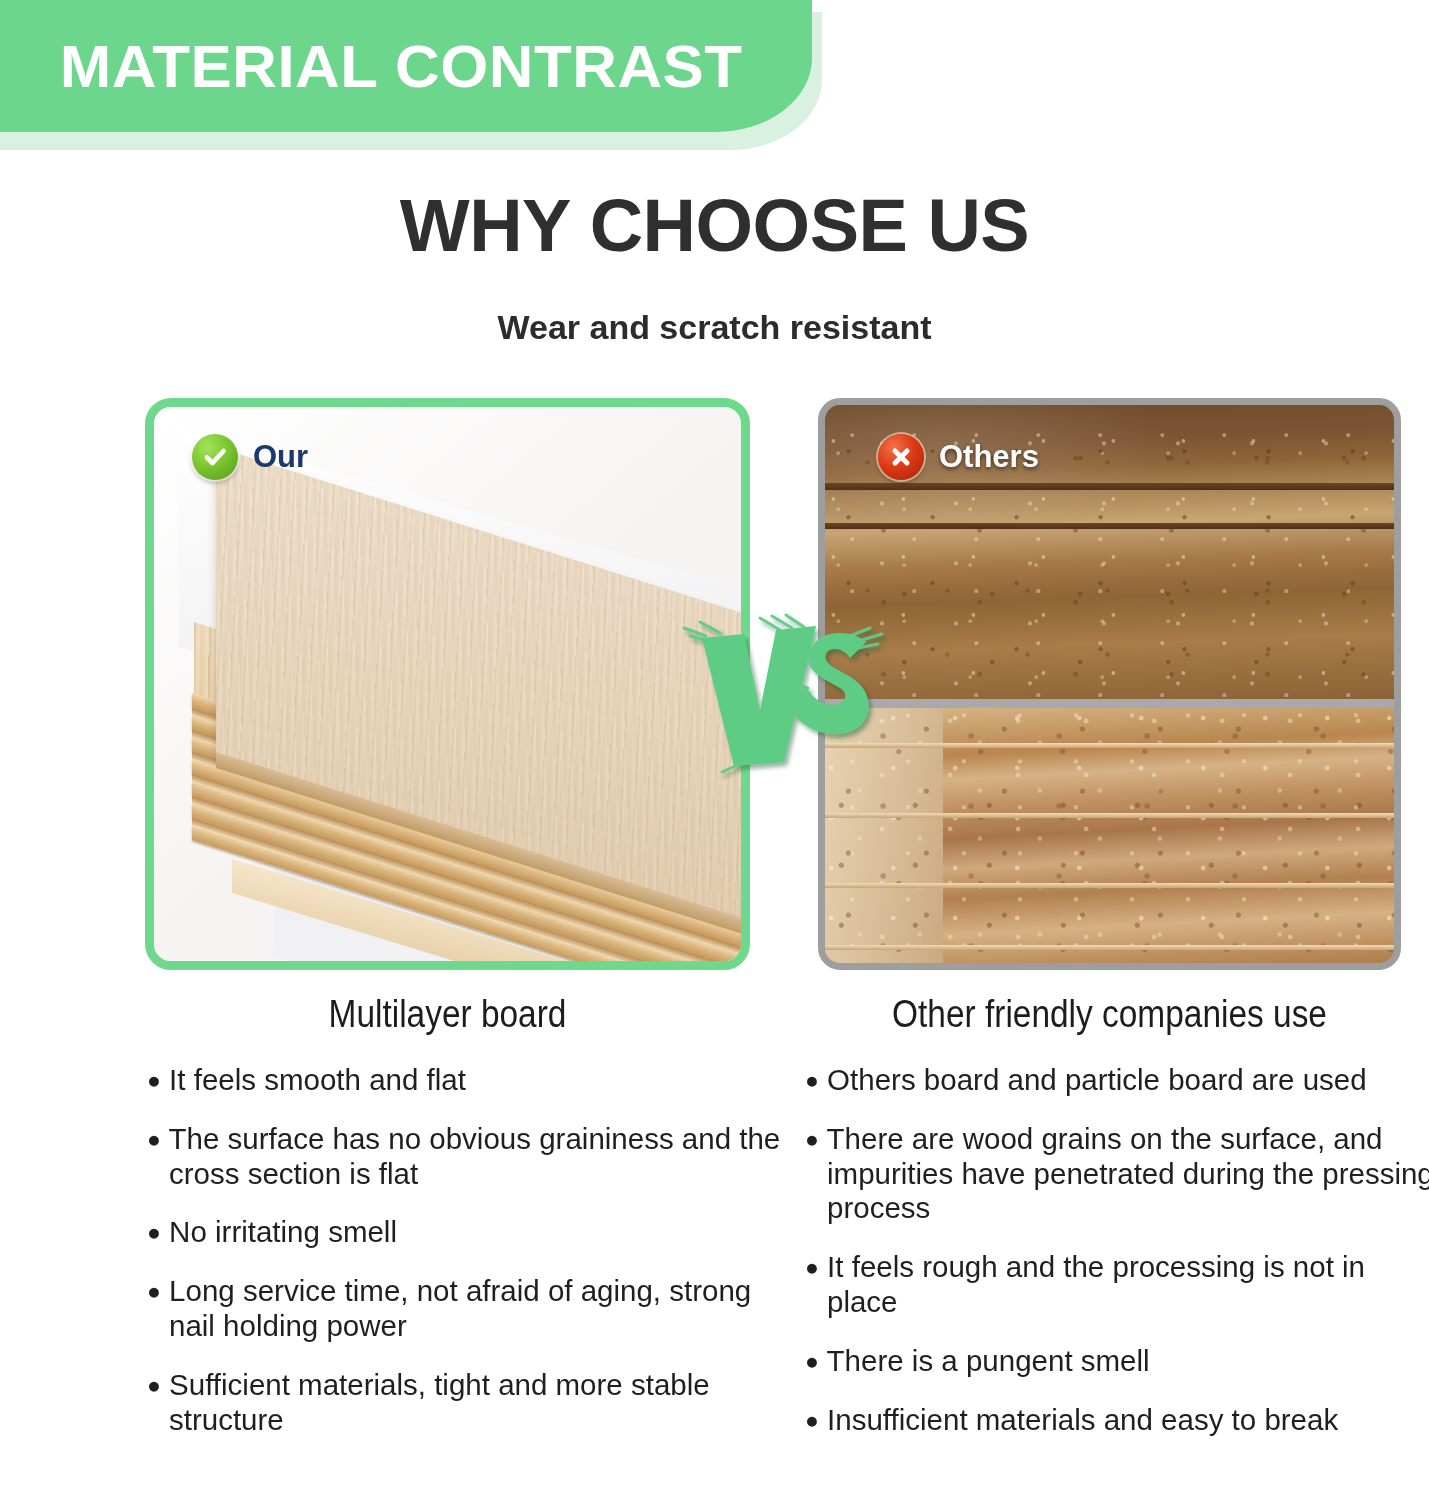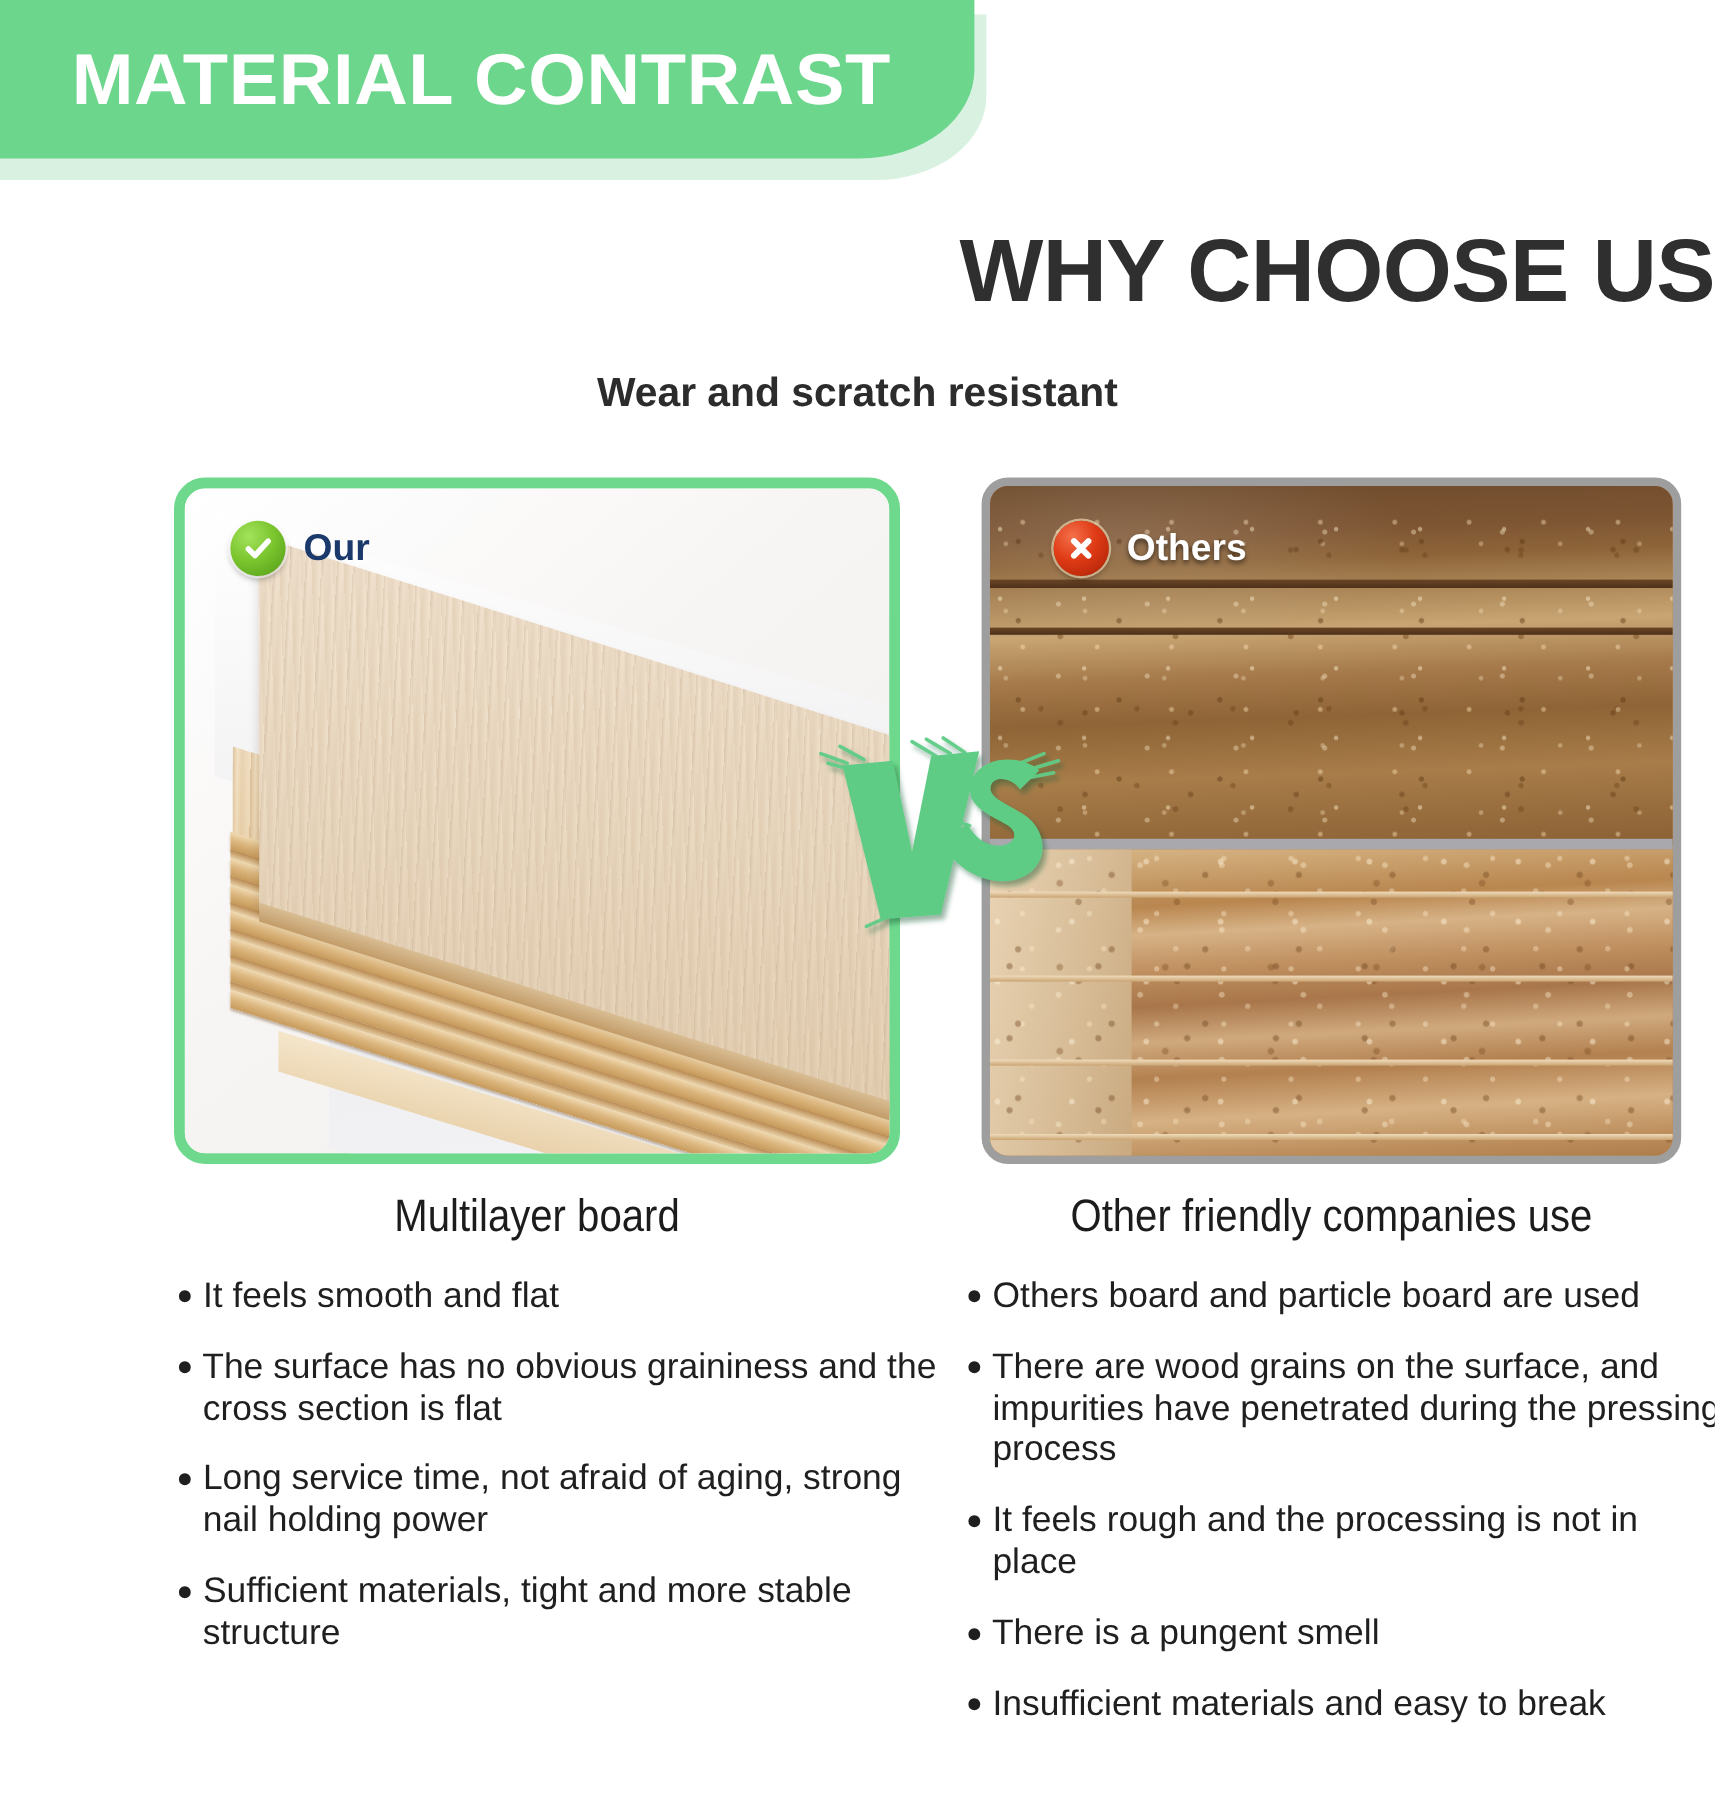--- a/index.html
+++ b/index.html
@@ -38,7 +38,7 @@
   
   #page-title {
     position:absolute; left:0; top:183px; width:1429px;
-    text-align:right;
+    text-align:center;
     font-size:74px; font-weight:bold; color:#2f2f2f;
     letter-spacing:-0.5px;
   }

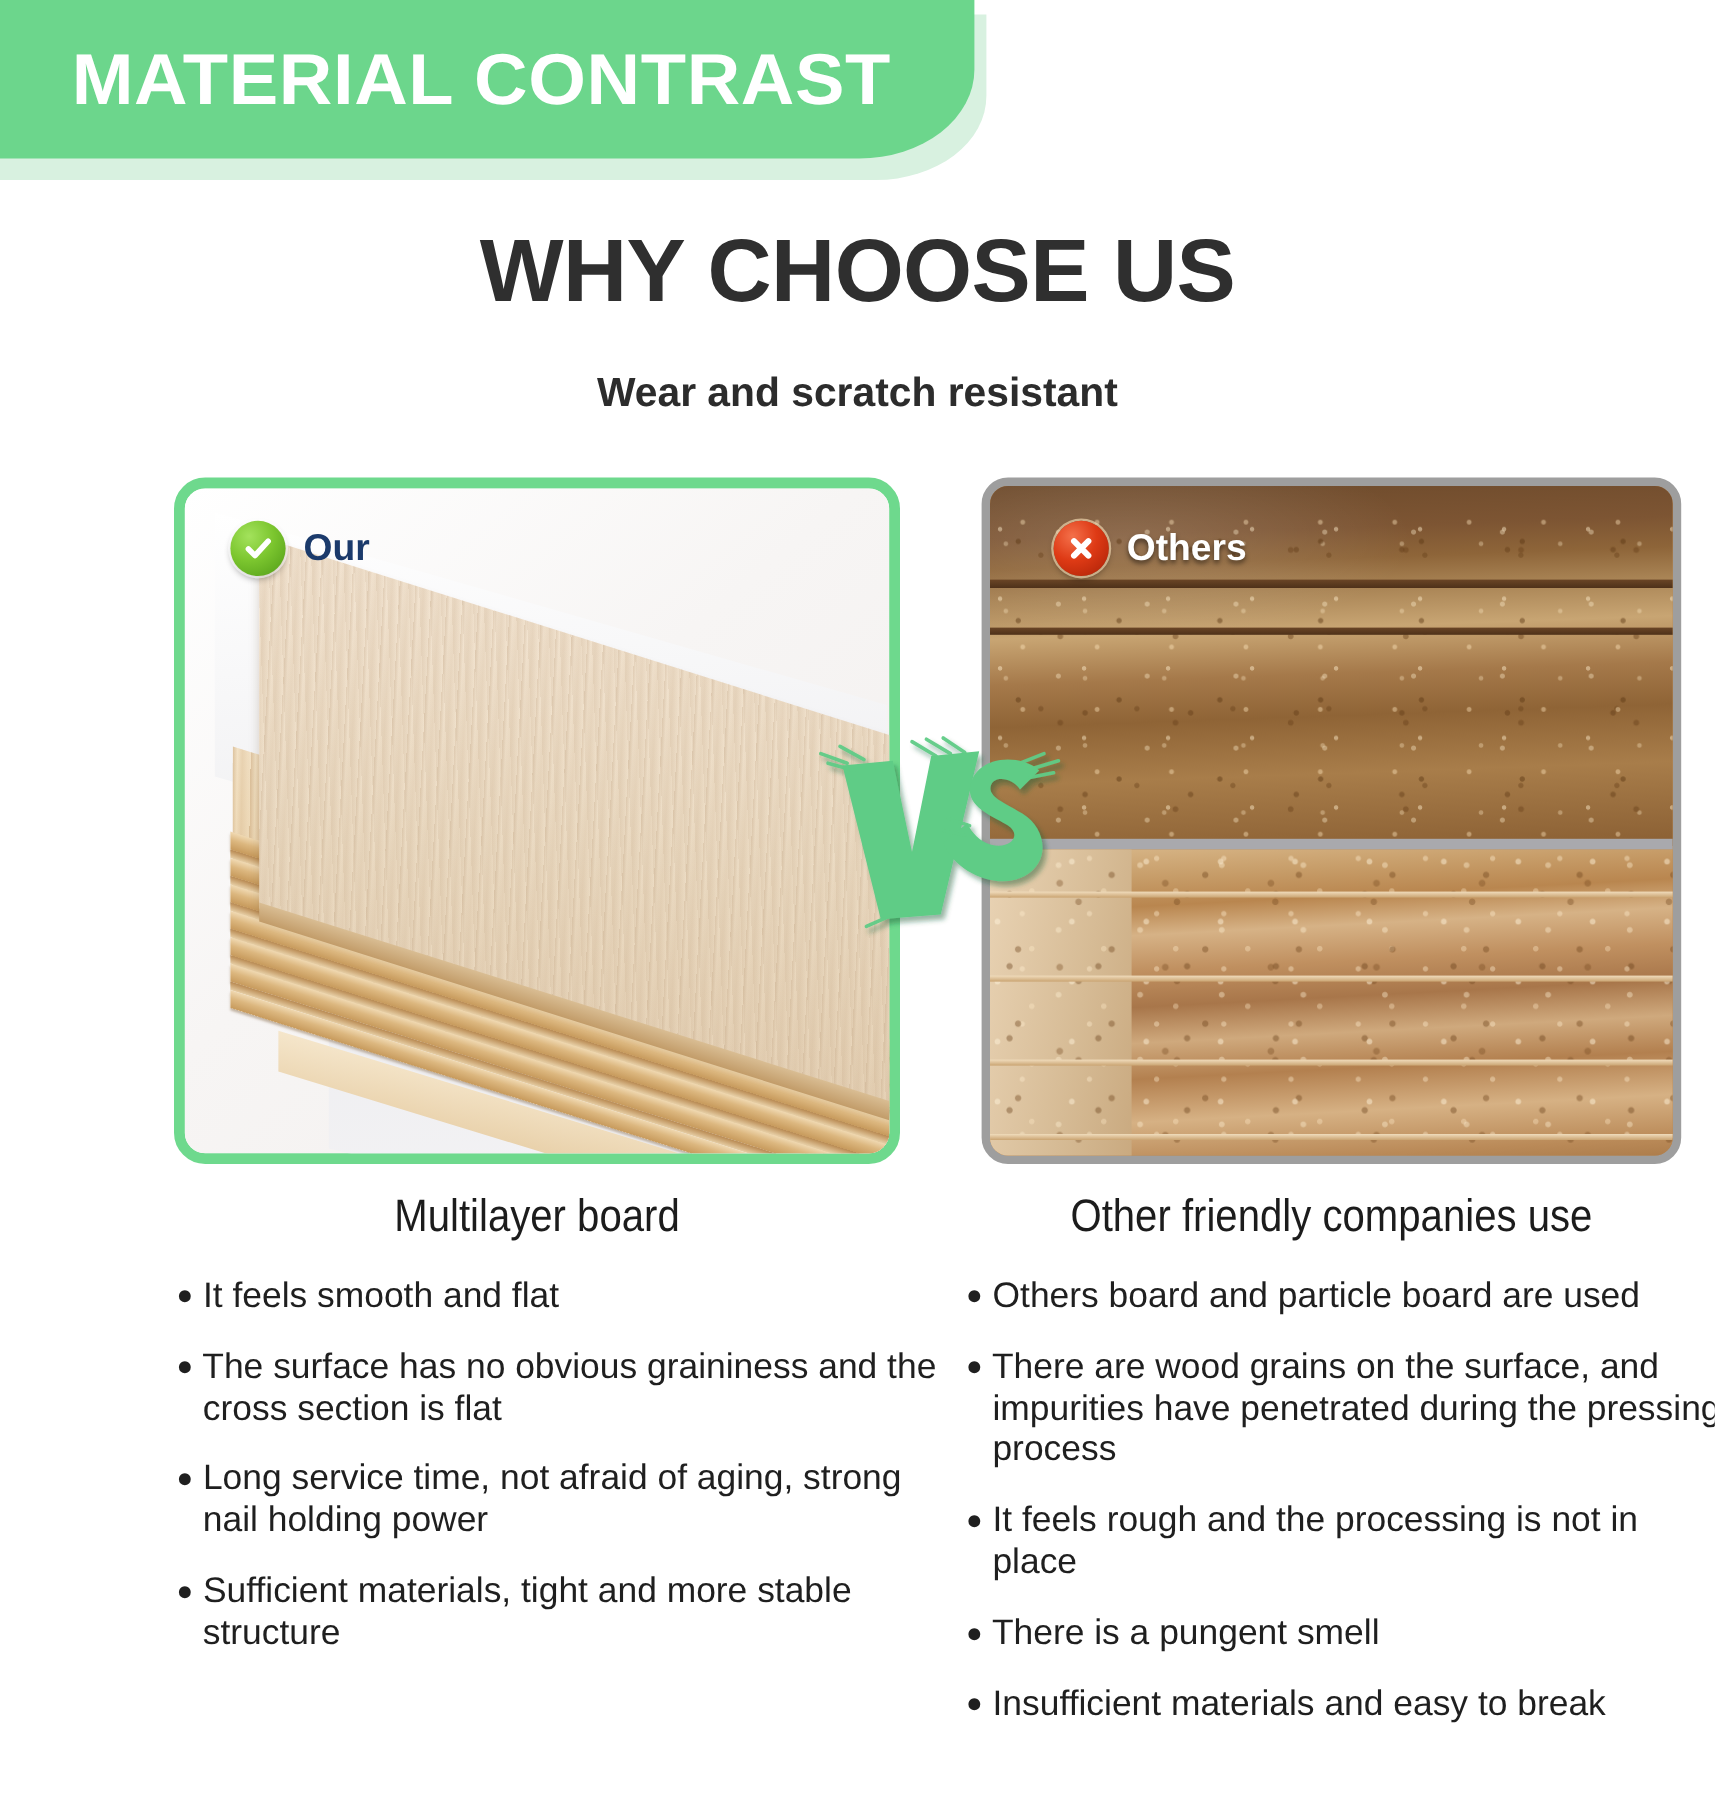--- a/index.html
+++ b/index.html
@@ -365,6 +365,10 @@
   </div>
   <div class="bullet">
     <span class="dot">●</span>
+    <span>No irritating smell</span>
+  </div>
+  <div class="bullet">
+    <span class="dot">●</span>
     <span>Long service time, not afraid of aging, strong nail holding power</span>
   </div>
   <div class="bullet">

